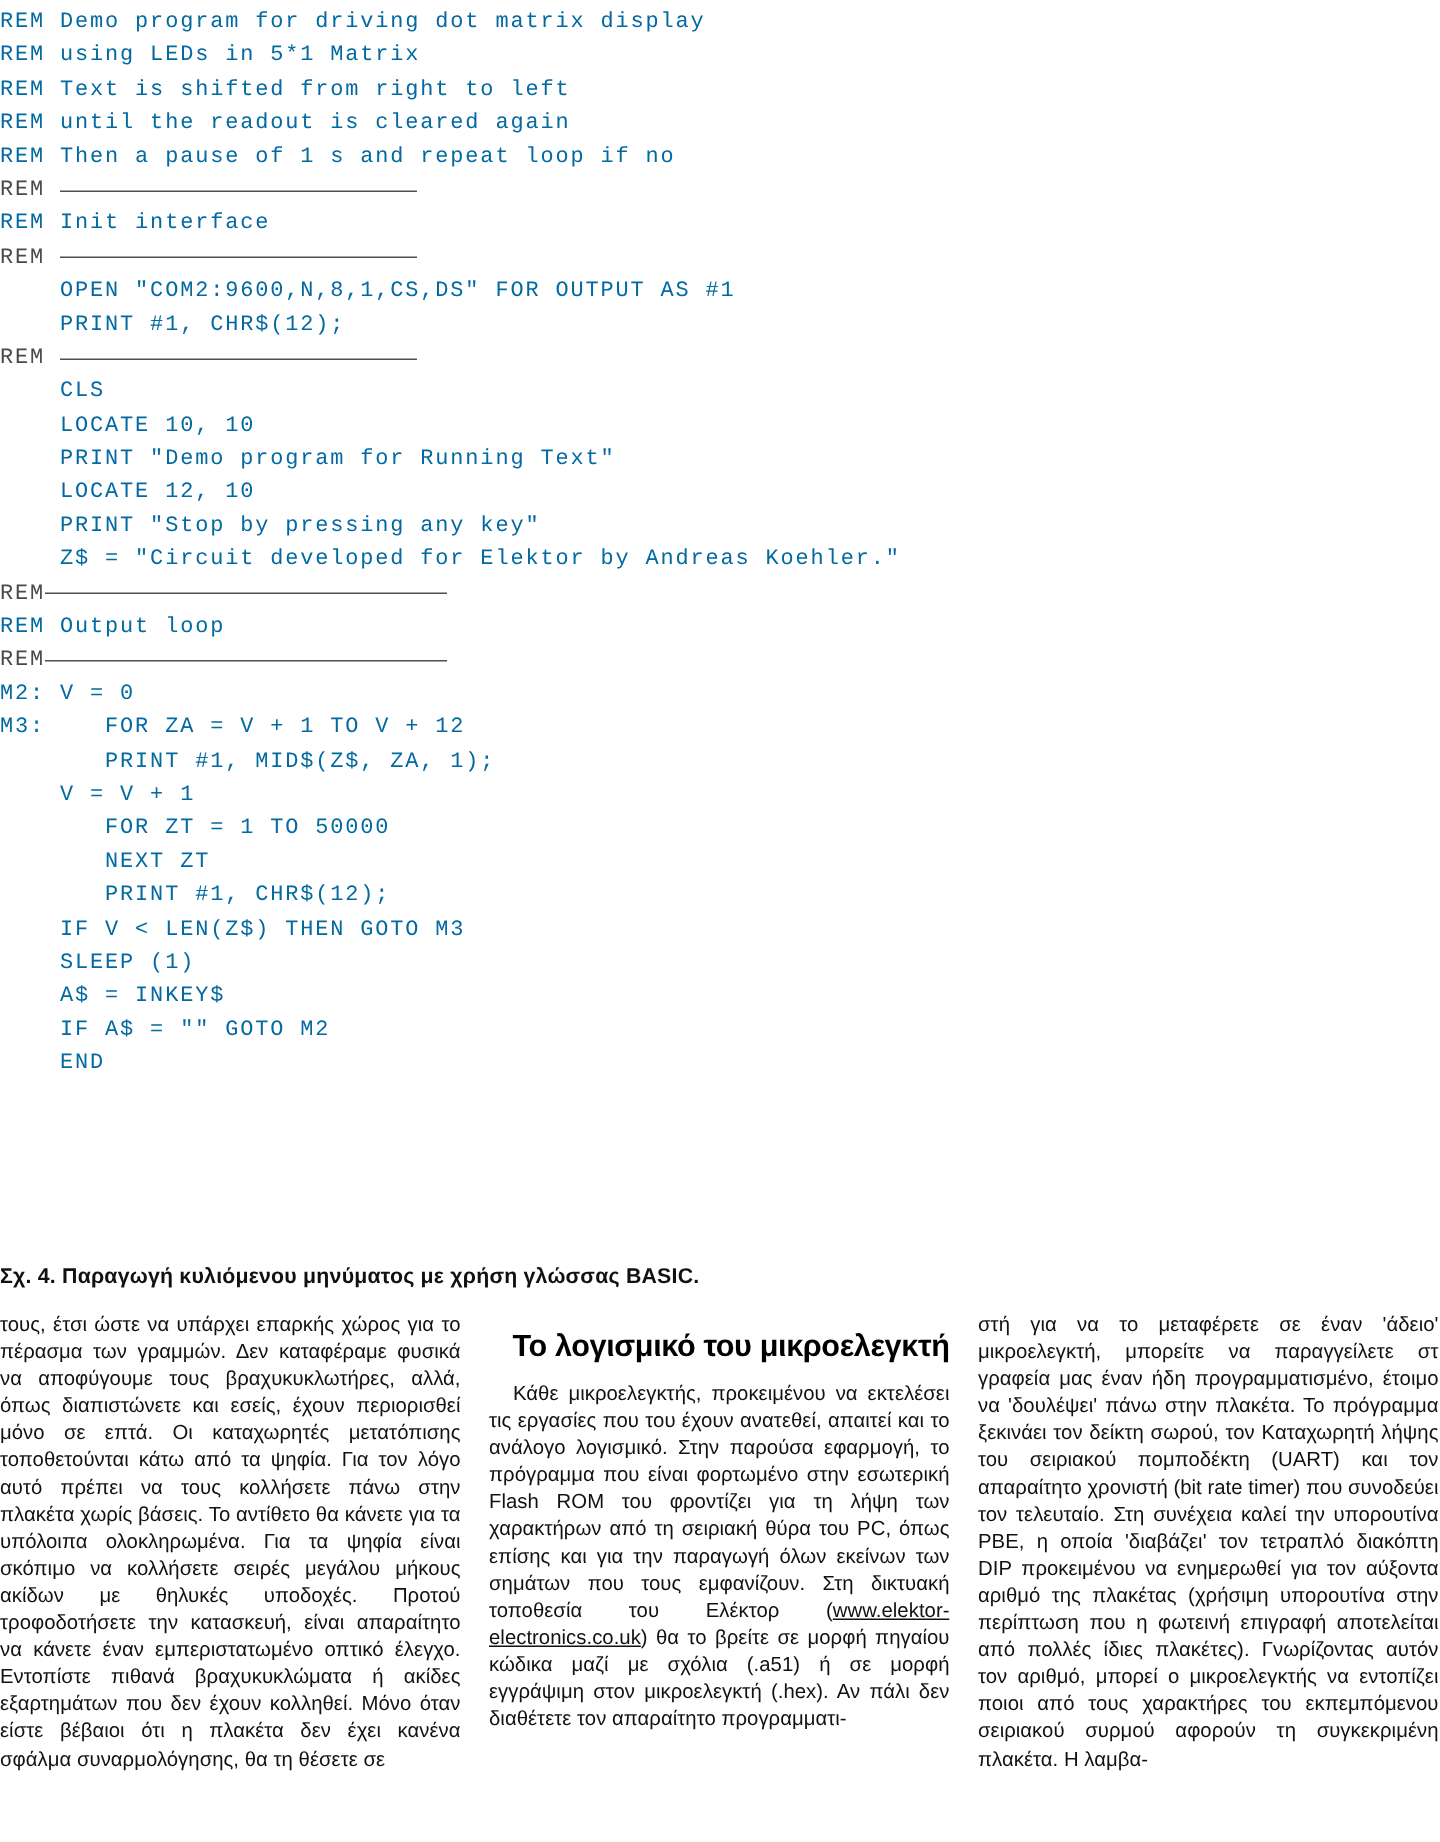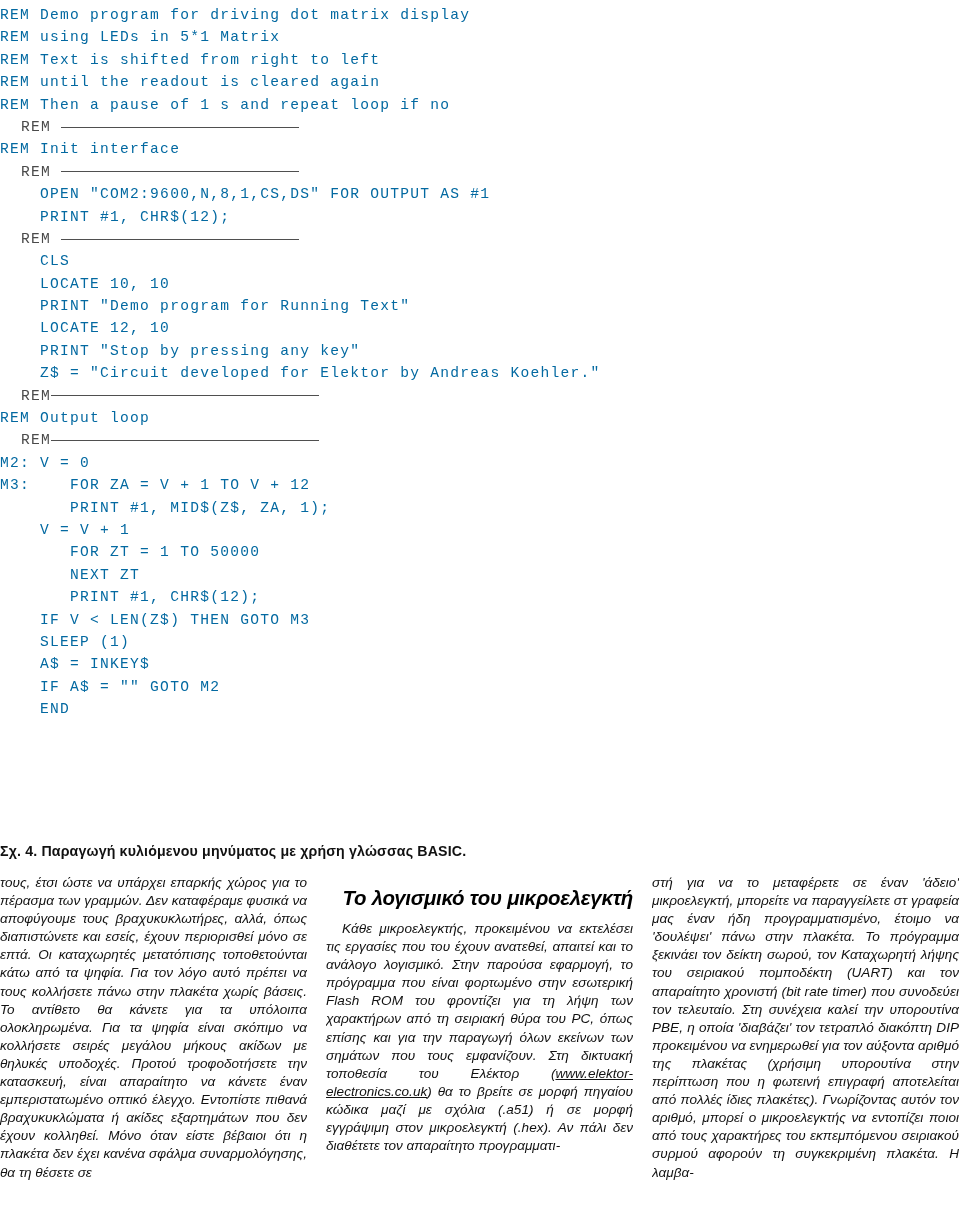--- a/index.html
+++ b/index.html
@@ -41,7 +41,6 @@
     align-items: center;
     height: 22.4px;
     line-height: 22.4px;
-    padding-left: 21px;
   }
   .code-rule-row .rem-word {
     font-family: "Liberation Mono", "DejaVu Sans Mono", monospace;

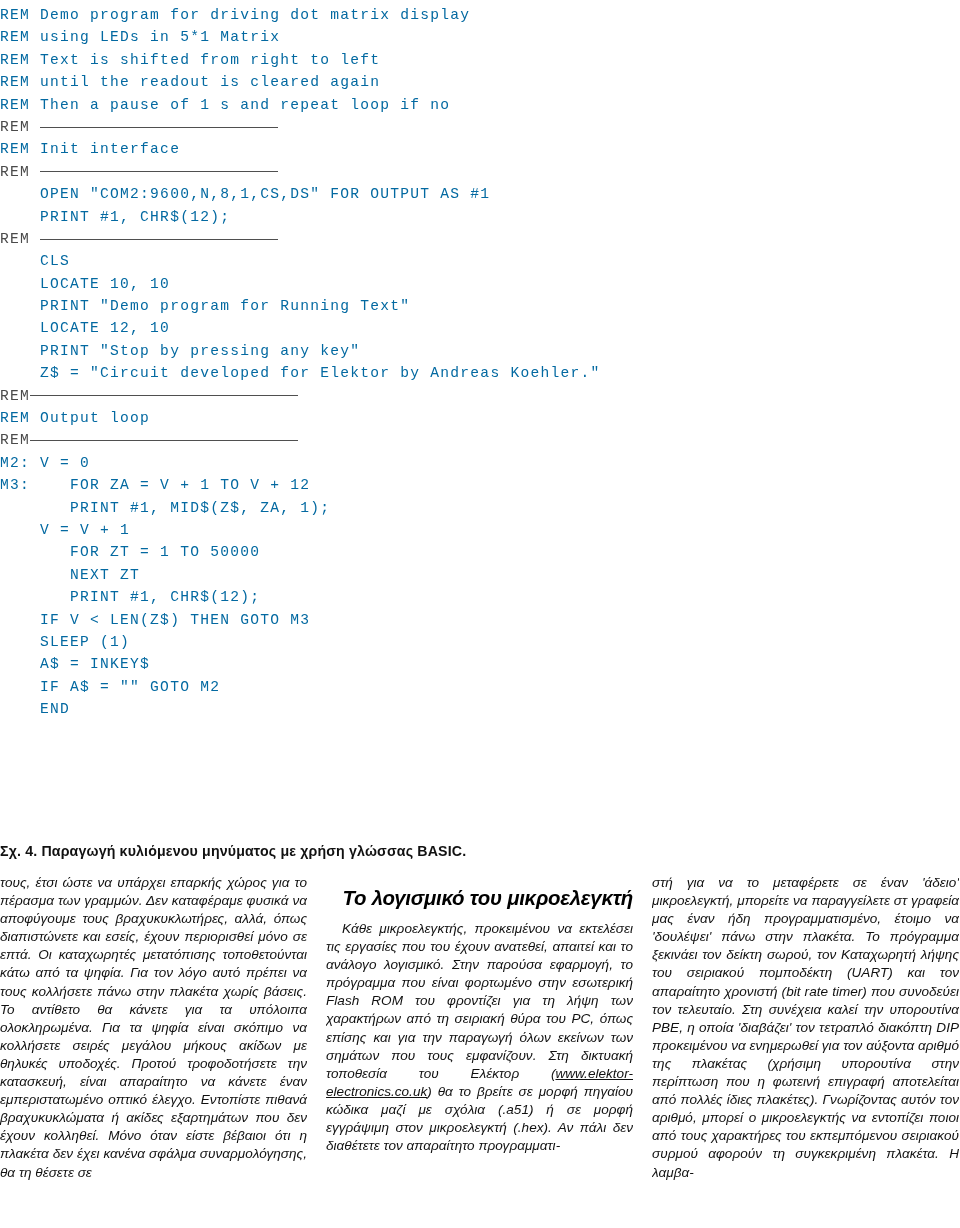--- a/index.html
+++ b/index.html
@@ -81,7 +81,6 @@
     height: 354px;
     display: flex;
     gap: 19px;
-    font-style: italic;
   }
   .col {
     width: 307px;

